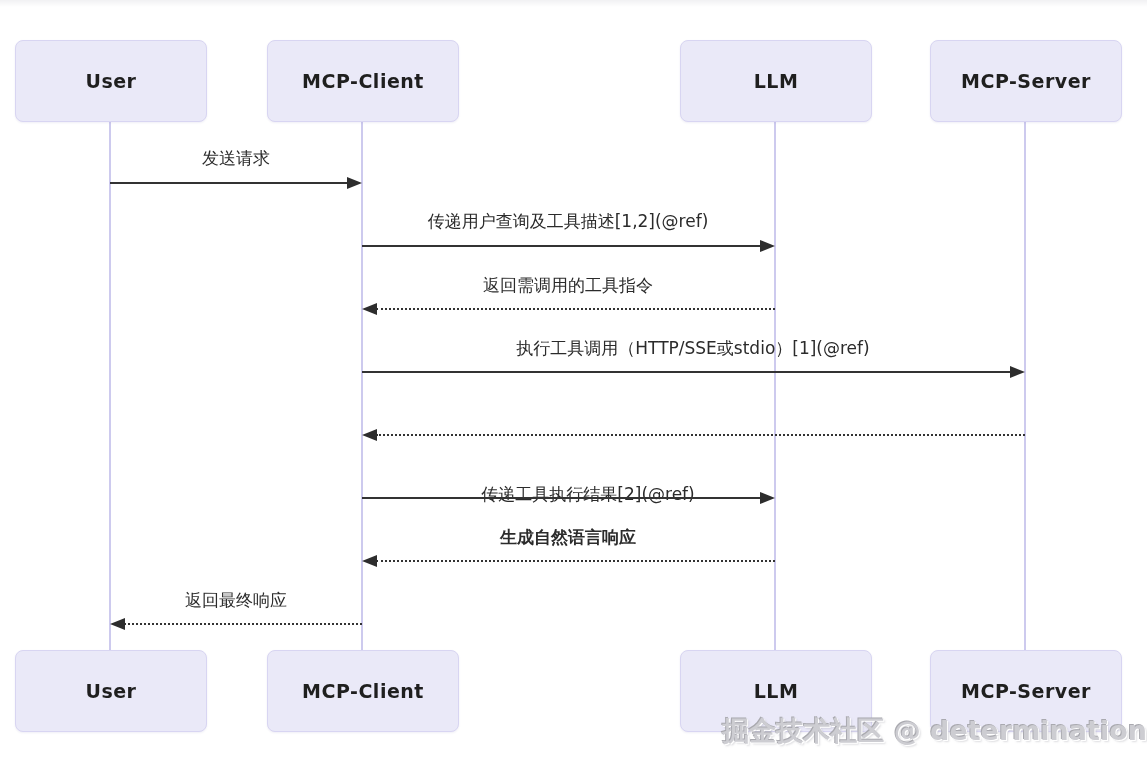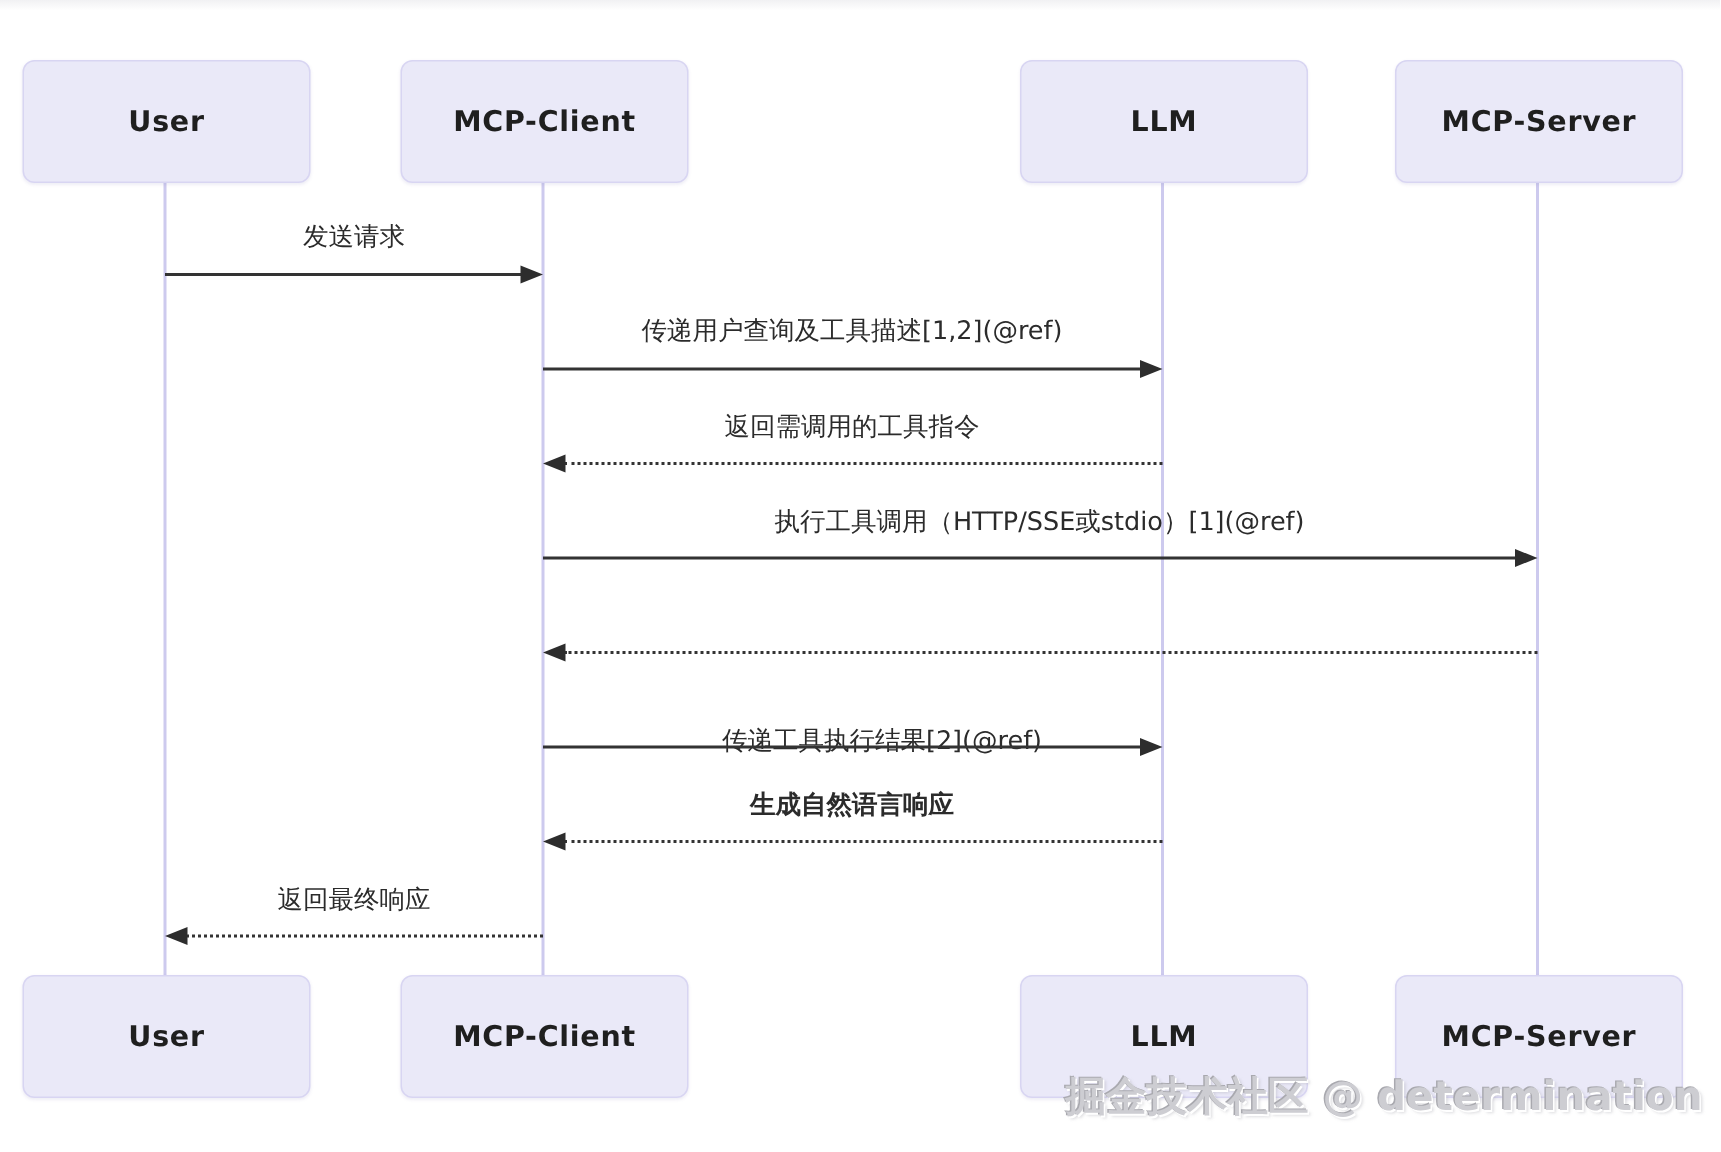--- a/index.html
+++ b/index.html
@@ -32,7 +32,7 @@
   .head-right{border-left:15px solid #2d2d2d;}
   .head-left{border-right:15px solid #2d2d2d;}
   .watermark{
-    position:absolute;top:713px;right:12px;font-size:27px;font-weight:600;
+    position:absolute;top:713px;right:0;font-size:27px;font-weight:600;
     color:#cdcdd2;white-space:nowrap;
     text-shadow:-1px -1px 0 #a9a9af, 1px 1px 0 #ffffff, 2px 2px 2px rgba(160,160,170,0.35);
   }

